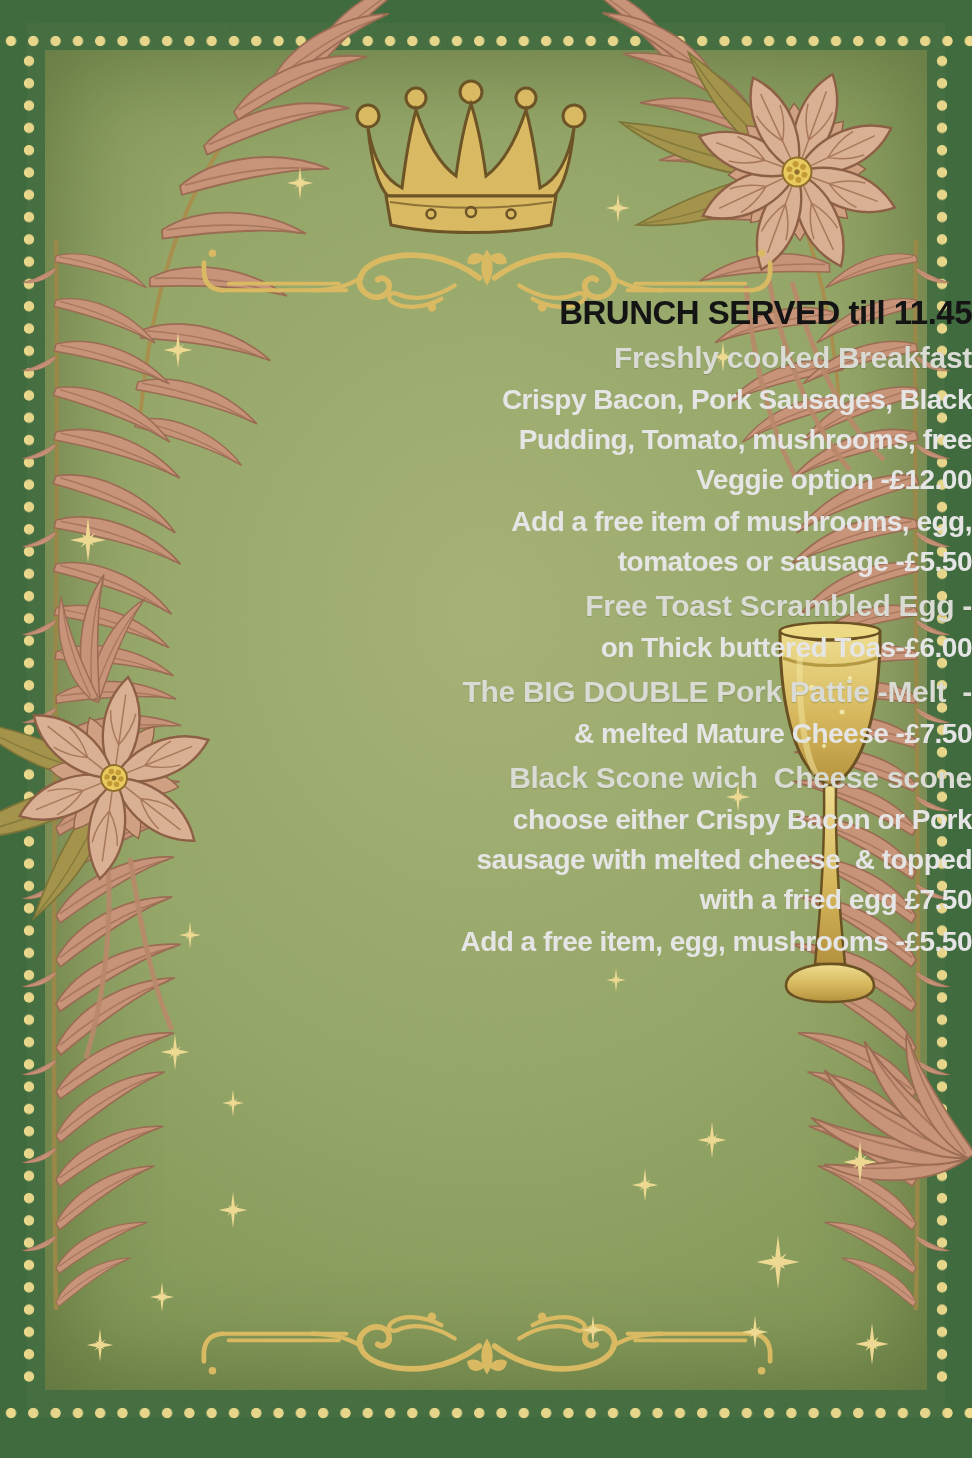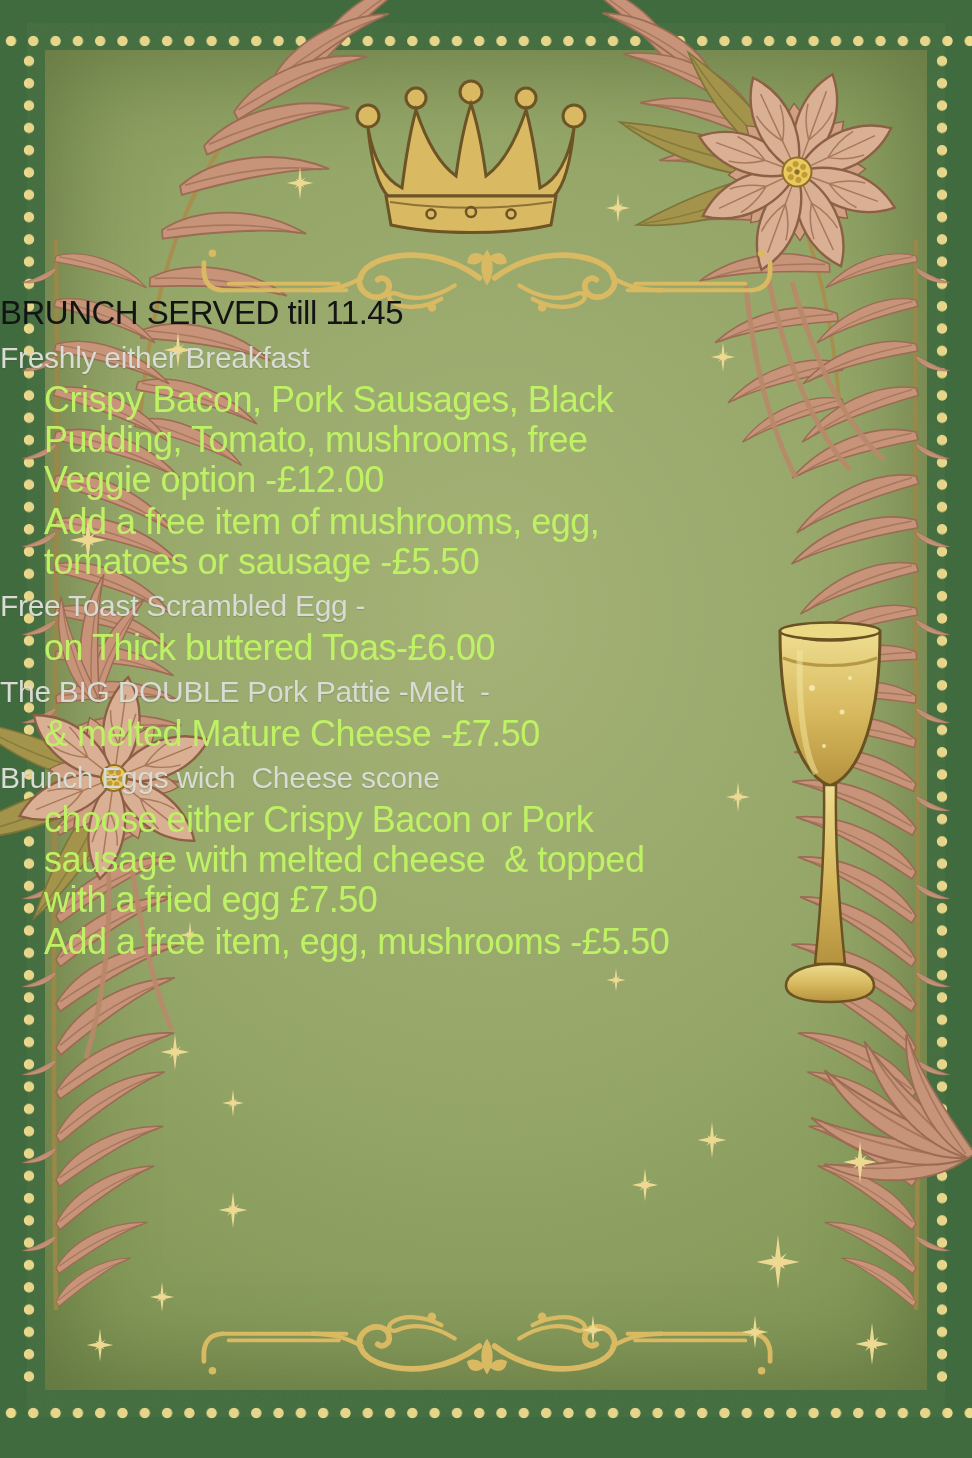--- a/index.html
+++ b/index.html
@@ -22,8 +22,8 @@
     background:radial-gradient(ellipse 120% 90% at 50% 42%,#a7b377 0%,#95a768 40%,#7f9553 72%,#6e8a4a 100%);
     box-shadow:inset 0 0 90px 18px rgba(44,64,24,0.38);}
   .decor{position:absolute;left:0;top:0;width:972px;height:1458px;z-index:2;}
-  .menu-text{position:absolute;left:0;right:0;top:292px;z-index:3;text-align:left;
-    font-weight:normal;color:#161616;}
+  .menu-text{position:absolute;left:0;right:0;top:292px;z-index:3;text-align:right;
+    font-weight:bold;color:#161616;}
   .title{font-size:33px;line-height:42px;letter-spacing:-0.5px;white-space:pre;color:#141414;}
   .item{margin-top:2px;}
   .heading{font-size:30px;line-height:44px;letter-spacing:-0.3px;white-space:pre;color:#d9dbd4;

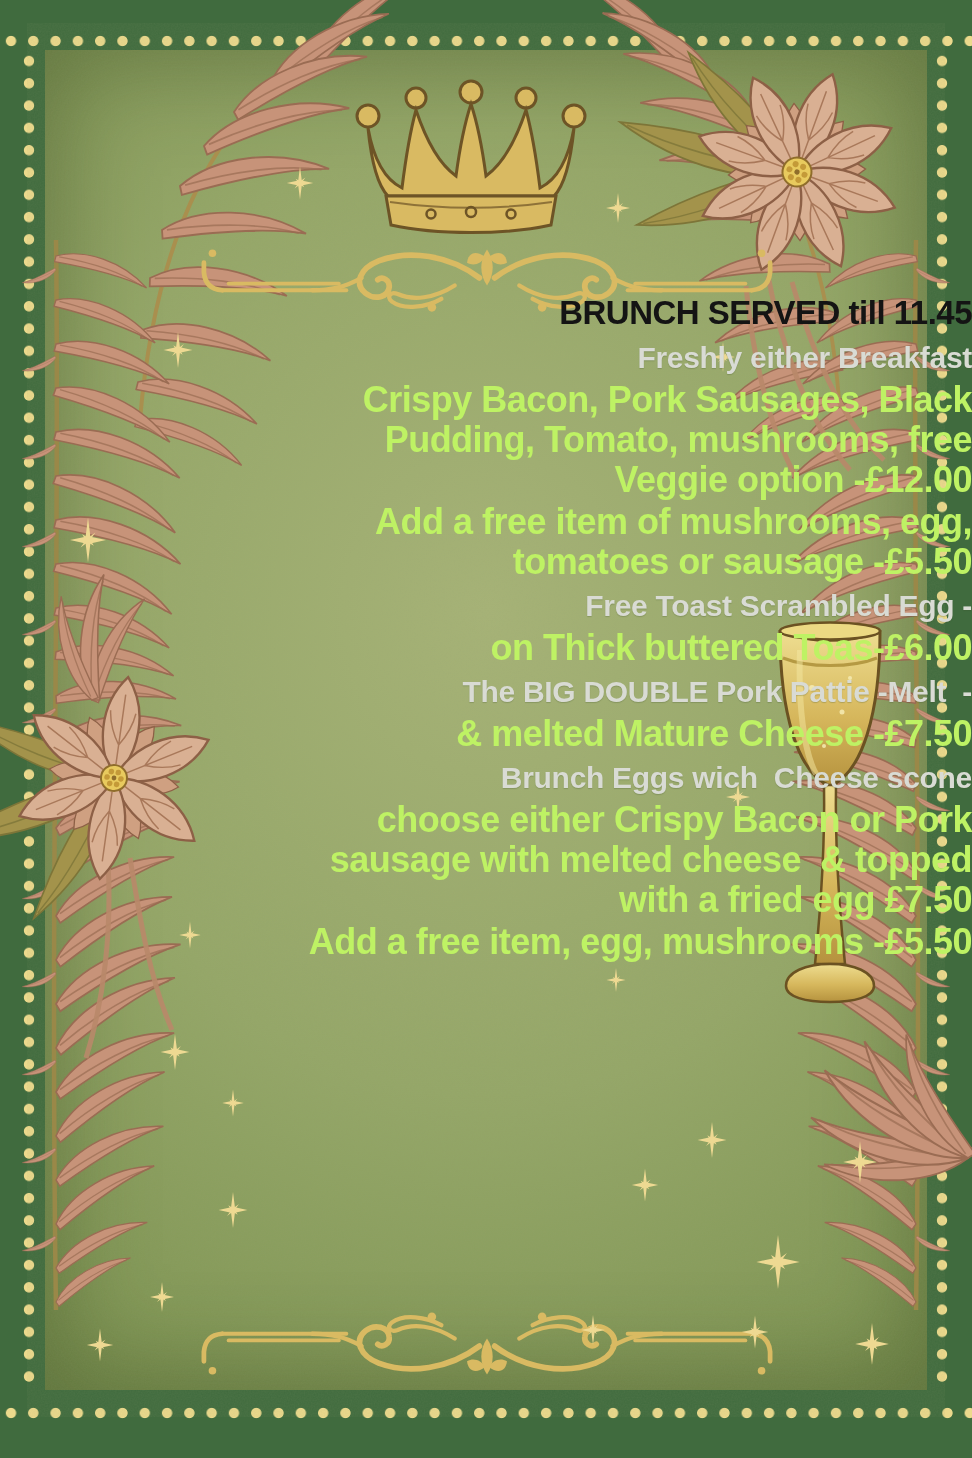--- a/index.html
+++ b/index.html
@@ -297,7 +297,7 @@
     <div class="title">BRUNCH SERVED till 11.45</div>
 
     <div class="item">
-      <div class="heading">Freshly either Breakfast</div>
+      <div class="heading">Freshly cooked Breakfast</div>
       <div class="line">Crispy Bacon, Pork Sausages, Black</div>
       <div class="line">Pudding, Tomato, mushrooms, free</div>
       <div class="line">Veggie option -£12.00</div>

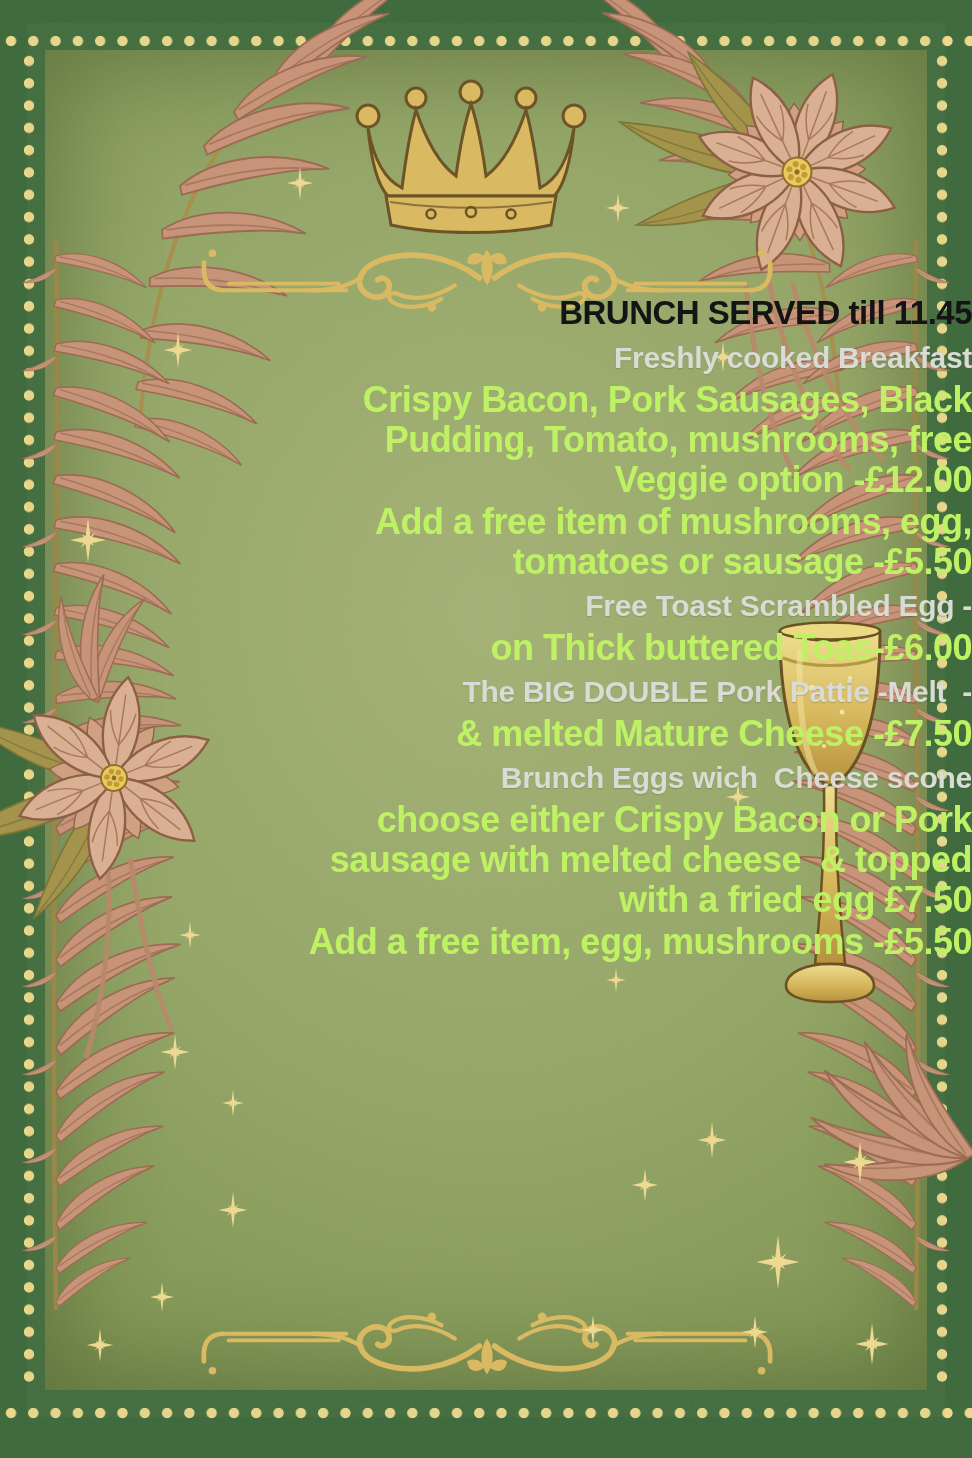--- a/index.html
+++ b/index.html
@@ -28,7 +28,7 @@
   .item{margin-top:2px;}
   .heading{font-size:30px;line-height:44px;letter-spacing:-0.3px;white-space:pre;color:#d9dbd4;
     text-shadow:0 1px 1px rgba(60,80,40,0.25);}
-  .line{font-size:36px;line-height:40px;letter-spacing:-0.5px;white-space:pre;color:#bef264;padding-left:44px;}
+  .line{font-size:28px;line-height:40px;letter-spacing:-0.5px;white-space:pre;color:#e5e5e5;padding-left:44px;}
 </style>
 </head>
 <body>

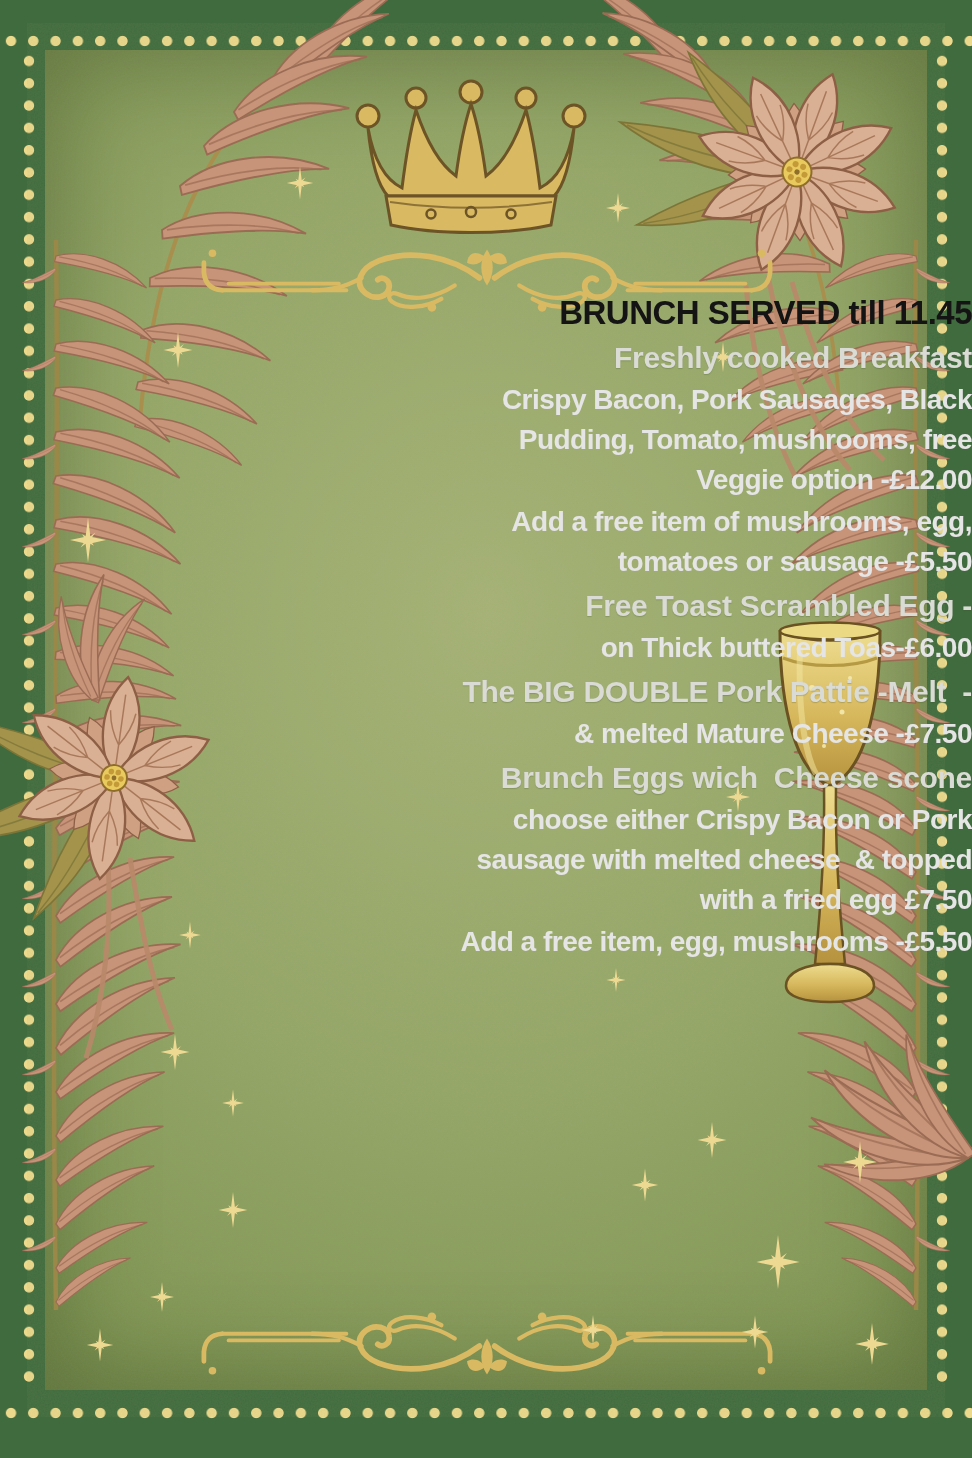--- a/index.html
+++ b/index.html
@@ -320,7 +320,7 @@
     </div>
 
     <div class="item">
-      <div class="heading">Brunch Eggs wich  Cheese scone</div>
+      <div class="heading">Black Scone wich  Cheese scone</div>
       <div class="line">choose either Crispy Bacon or Pork</div>
       <div class="line">sausage with melted cheese  &amp; topped</div>
       <div class="line">with a fried egg £7.50</div>

